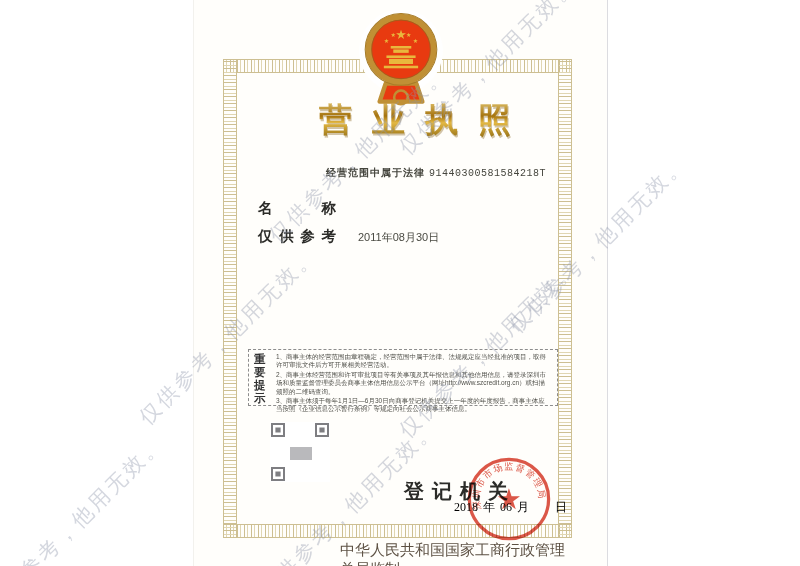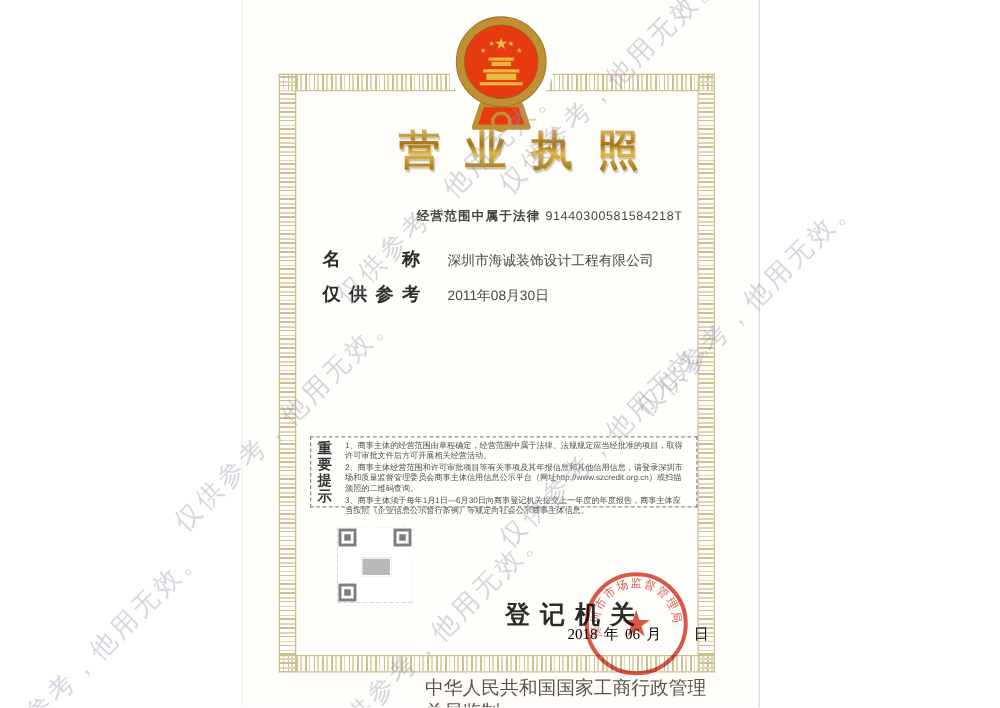--- a/index.html
+++ b/index.html
@@ -33,7 +33,7 @@
          filter:drop-shadow(1px 2px 0 rgba(125,90,15,.35));}
   .credit-line{position:absolute;left:240px;top:166px;width:306px;text-align:right;z-index:2;
                font-size:10px;color:#45453d;}
-  .credit-line .code{font-family:Liberation Sans, sans-serif;letter-spacing:.5px;}
+  .credit-line .code{font-family:Liberation Mono, monospace;letter-spacing:.5px;}
   .credit-line .lbl{font-weight:bold;margin-right:4px;letter-spacing:1px;}
   
   .fields{position:absolute;left:258px;top:199px;width:300px;z-index:2;}

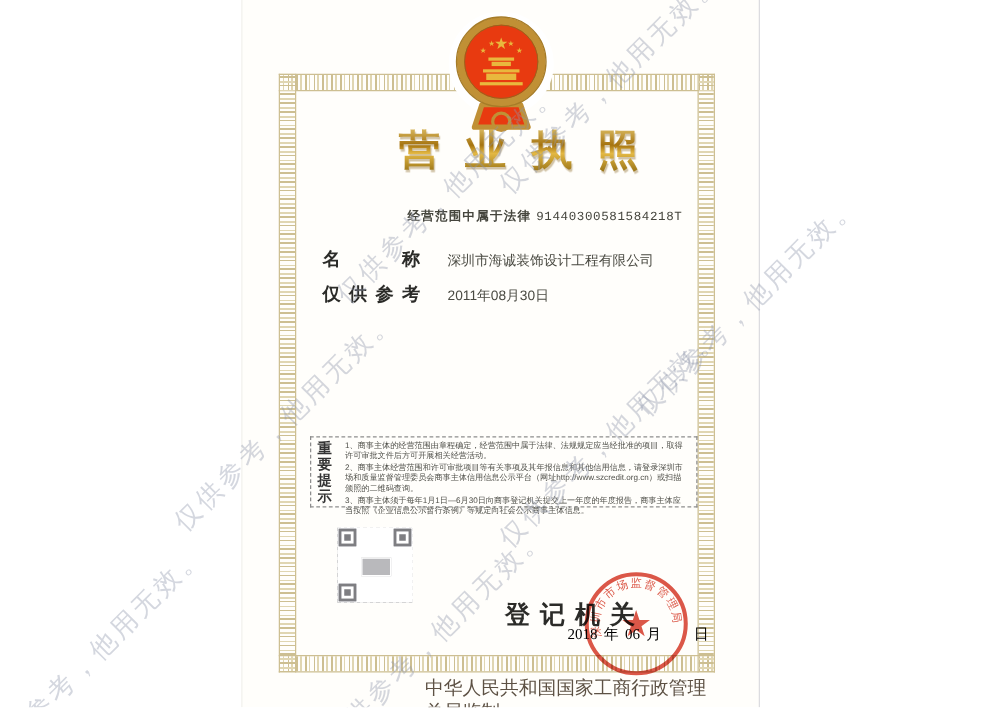--- a/index.html
+++ b/index.html
@@ -120,7 +120,6 @@
   <div class="fields">
     <div class="frow">
       <span class="flabel">名称</span>
-      <span class="fvalue">深圳市海诚装饰设计工程有限公司</span>
     </div>
     <div class="frow">
       <span class="flabel">仅供参考</span>

